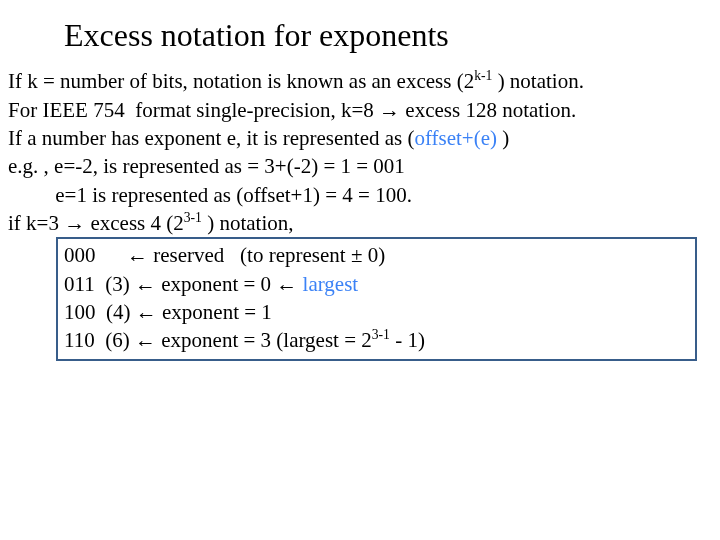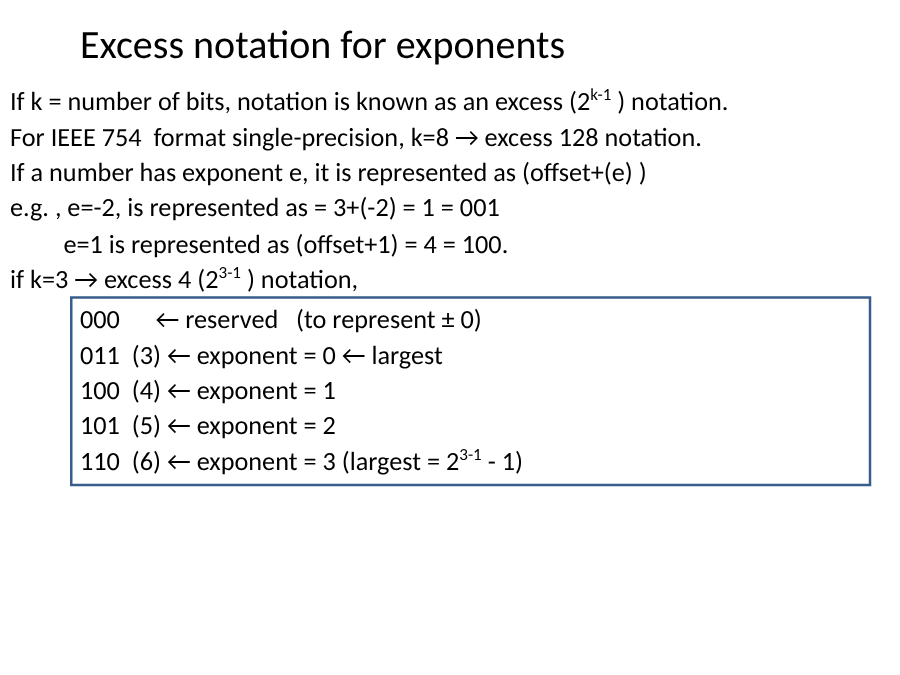--- a/index.html
+++ b/index.html
@@ -2,7 +2,7 @@
 <html><head>
 <meta charset="utf-8">
 <style>
-  * { margin: 0; padding: 0; box-sizing: border-box; }
+  * { margin: 0; padding: 0; box-sizing: border-box; font-family: Liberation Serif, serif; }
   body {
     width: 720px;
     height: 540px;

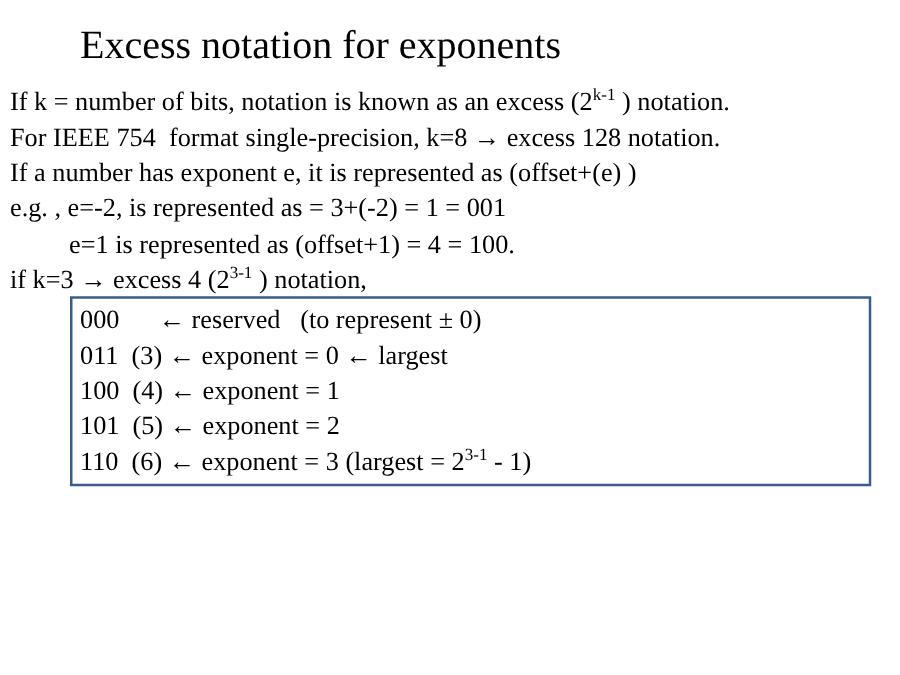--- a/index.html
+++ b/index.html
@@ -22,7 +22,7 @@
   .para {
     white-space: pre;
   }
-  .blue { color: #000000; }
+  .blue { color: #3b82f6; }
   .sup { font-size: 0.65em; vertical-align: super; line-height: 0; }
   .boxed {
     border: 2px solid #385d8a;

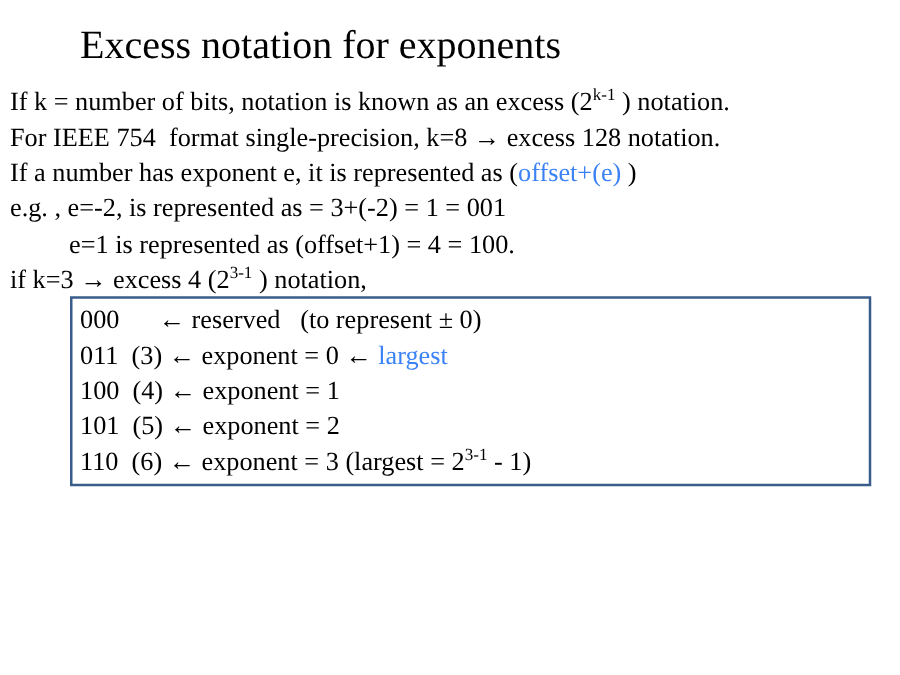--- a/index.html
+++ b/index.html
@@ -48,7 +48,6 @@
   <div class="row"><span>000</span><span>     </span><span> ← reserved   (to represent ± 0)</span></div>
   <div class="row"><span>011</span><span>  (3) </span><span>← exponent = 0 ← </span><span class="blue">largest</span></div>
   <div class="row"><span>100</span><span>  (4) </span><span>← exponent = 1</span></div>
-  <div class="row"><span>101</span><span>  (5) </span><span>← exponent = 2</span></div>
   <div class="row"><span>110</span><span>  (6) </span><span>← exponent = 3 (largest = 2</span><span class="sup">3-1</span><span> - 1)</span></div>
 </div>
 

